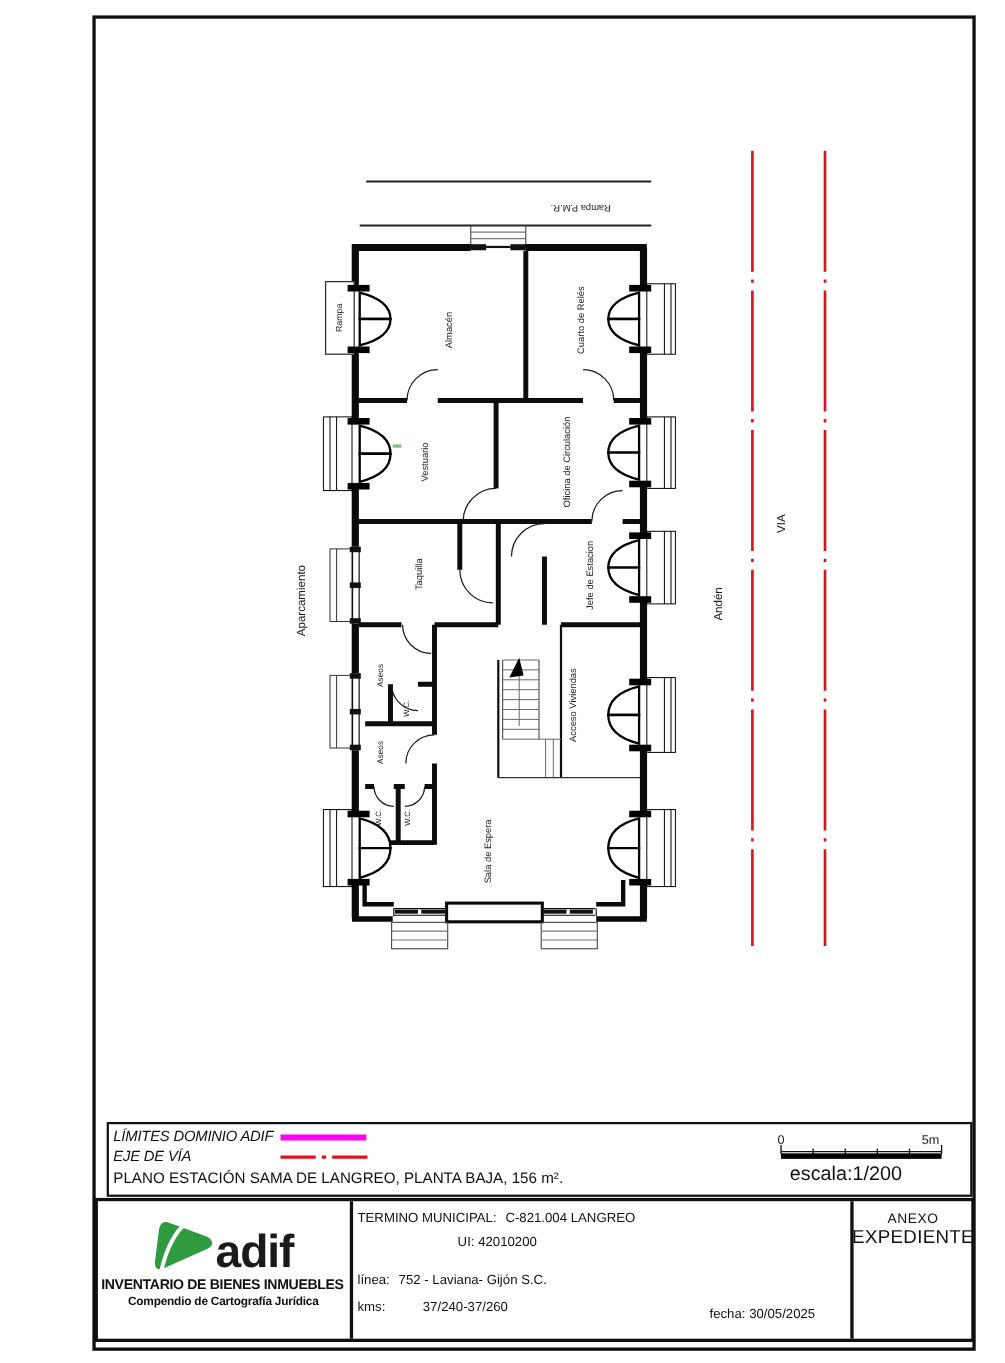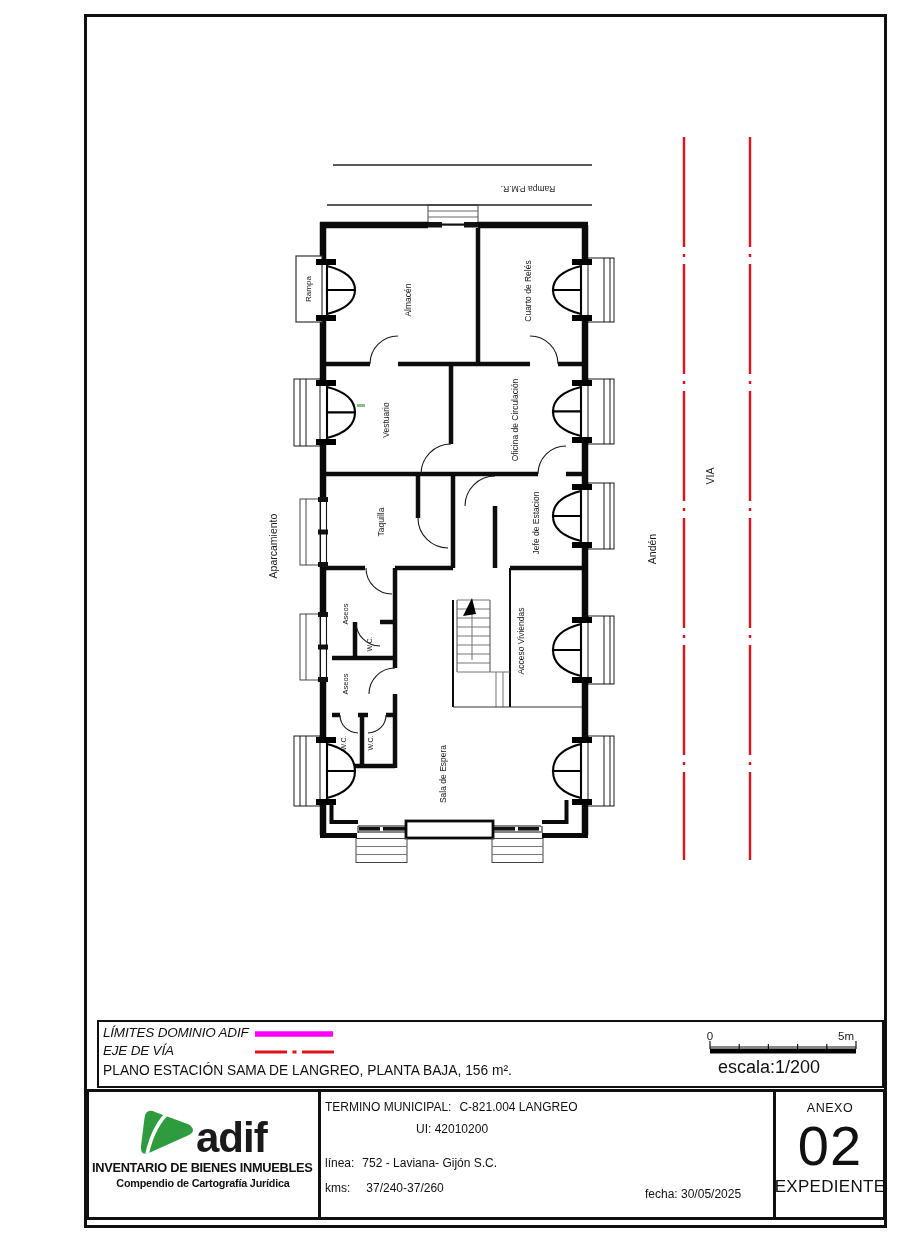--- a/index.html
+++ b/index.html
@@ -285,7 +285,6 @@
 
 <div class="abs" style="left:773px;top:1089px;width:114px;height:128px;text-align:center;">
   <div style="margin-top:12px;font-size:12.5px;letter-spacing:0.5px;">ANEXO</div>
-  <div style="font-size:56px;line-height:62px;letter-spacing:1px;">02</div>
   <div style="font-size:17px;letter-spacing:0.3px;">EXPEDIENTE</div>
 </div>
 

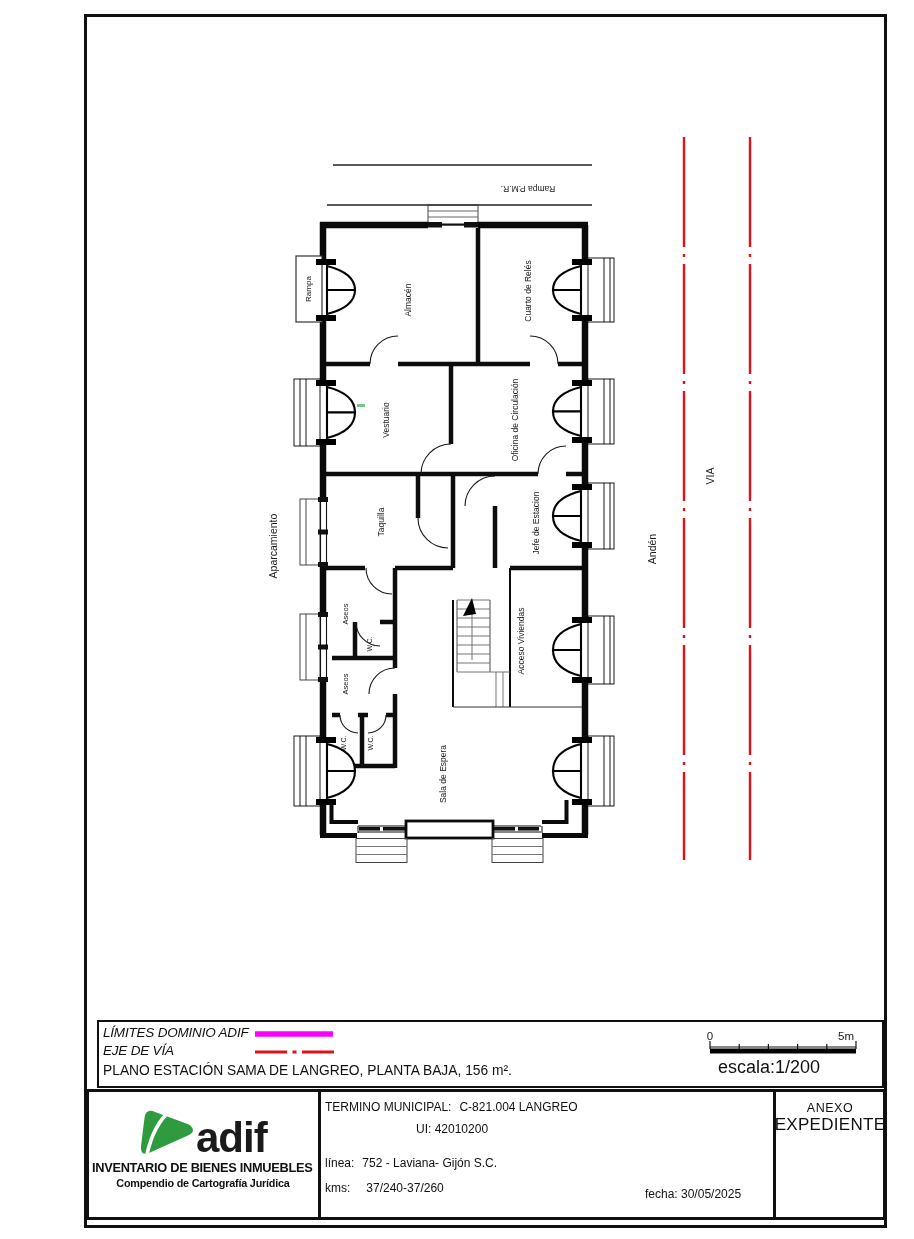--- a/index.html
+++ b/index.html
@@ -279,7 +279,7 @@
   <span>línea:</span><span class="val">752 - Laviana- Gijón S.C.</span>
 </div>
 <div class="abs txt cellline" style="left:325px;top:1181px;">
-  <span>kms:</span><span class="val" style="margin-left:16px;">37/240-37/260</span>
+  <span>kms:</span><span class="val" style="margin-left:34px;">37/240-37/260</span>
 </div>
 <div class="abs txt cellline" style="left:645px;top:1187px;">fecha: 30/05/2025</div>
 

